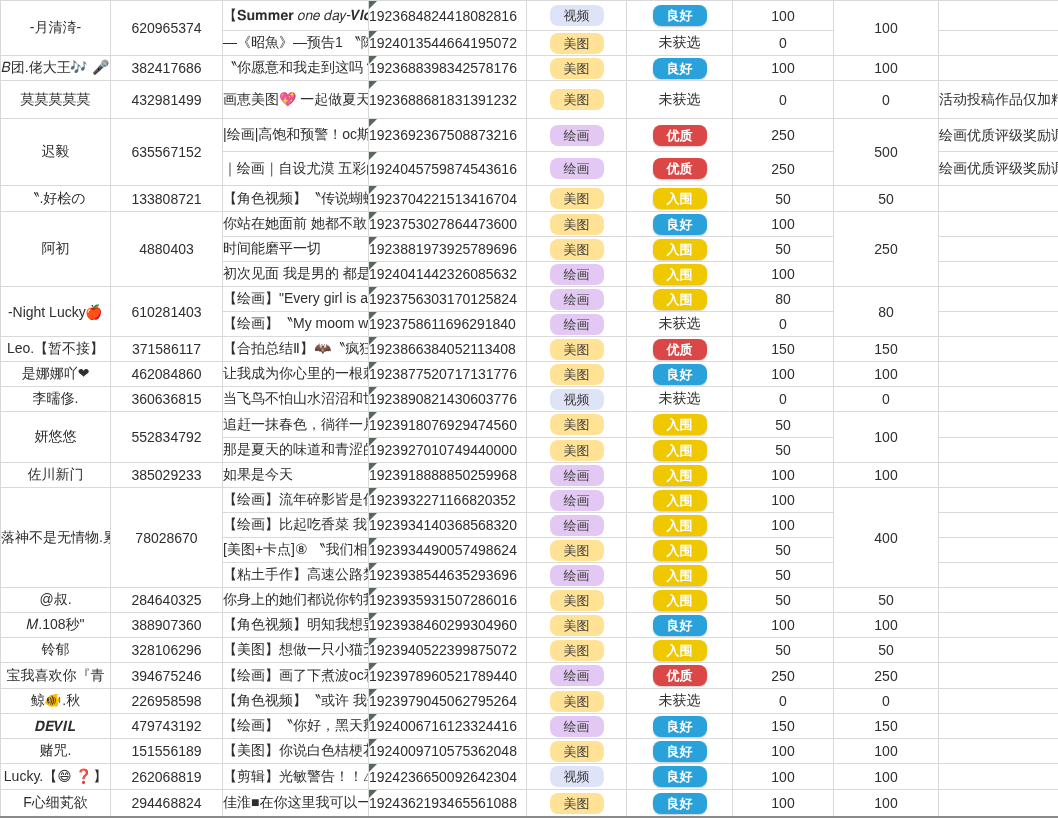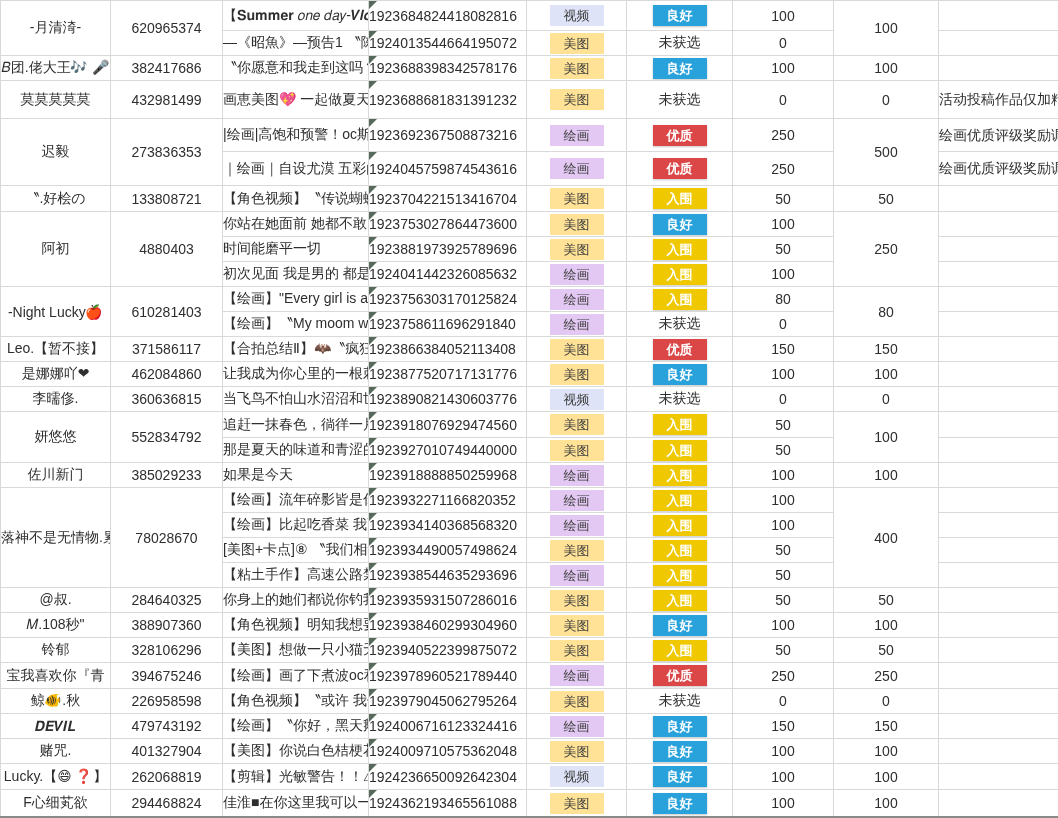--- a/index.html
+++ b/index.html
@@ -22,7 +22,7 @@
   td.cell-note{font-size:13px;white-space:normal;text-align:left;padding:1px 3px;line-height:1.3;}
   .tri{position:absolute;top:0;left:0;width:0;height:0;
        border-top:8px solid #56695a;border-right:8px solid transparent;}
-  .badge{display:inline-block;min-width:40px;padding:2px 7px;border-radius:0;
+  .badge{display:inline-block;min-width:40px;padding:2px 7px;border-radius:8px;
          font-size:13px;line-height:17px;}
   .badge.cat{color:#3f3f3f;}
   .badge.st{color:#ffffff;font-weight:bold;box-shadow:0 1px 2px rgba(0,0,0,.22);}

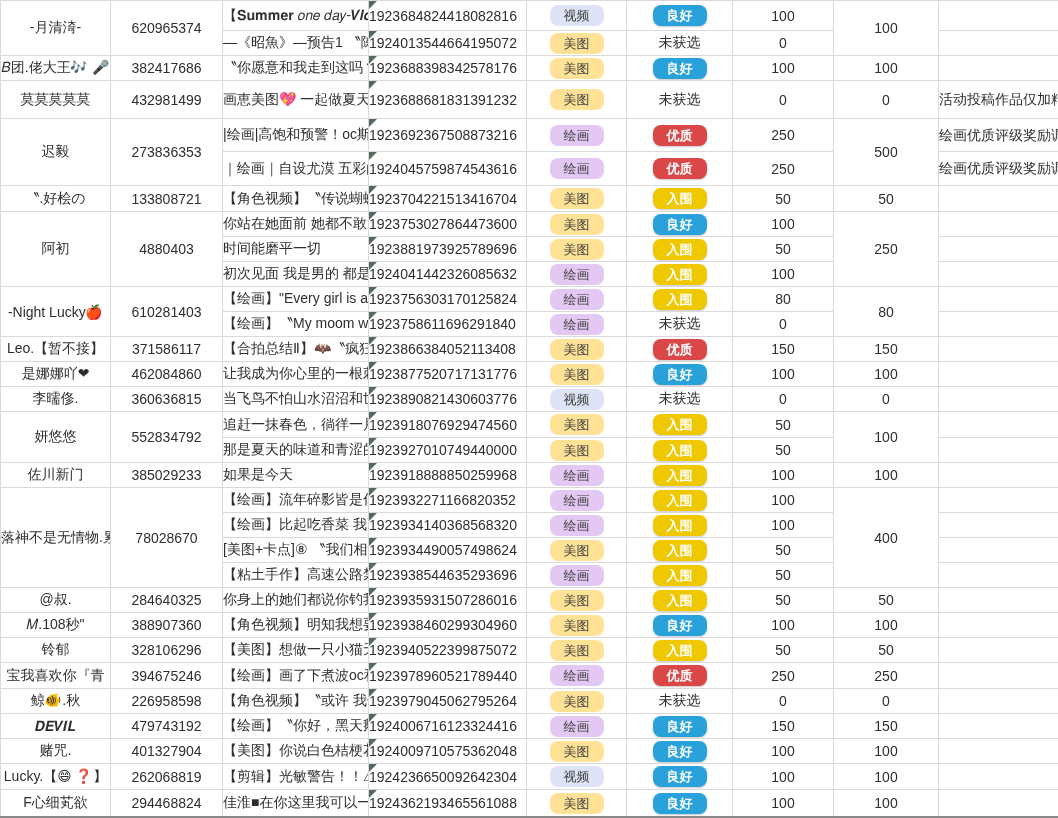--- a/index.html
+++ b/index.html
@@ -88,7 +88,7 @@
         </tr>
         <tr style="height: 33px;">
           <td class="cell-name" rowspan="2">迟毅</td>
-          <td class="cell-uid" rowspan="2">273836353</td>
+          <td class="cell-uid" rowspan="2">635567152</td>
           <td class="cell-title">|绘画|高饱和预警！oc斯</td>
           <td class="cell-pid"><span class="tri" style="border-top-color: rgb(86, 105, 90);"></span><span>1923692367508873216</span></td>
           <td class="cell-cat"><span class="badge cat" style="background: rgb(226, 200, 242);">绘画</span></td>

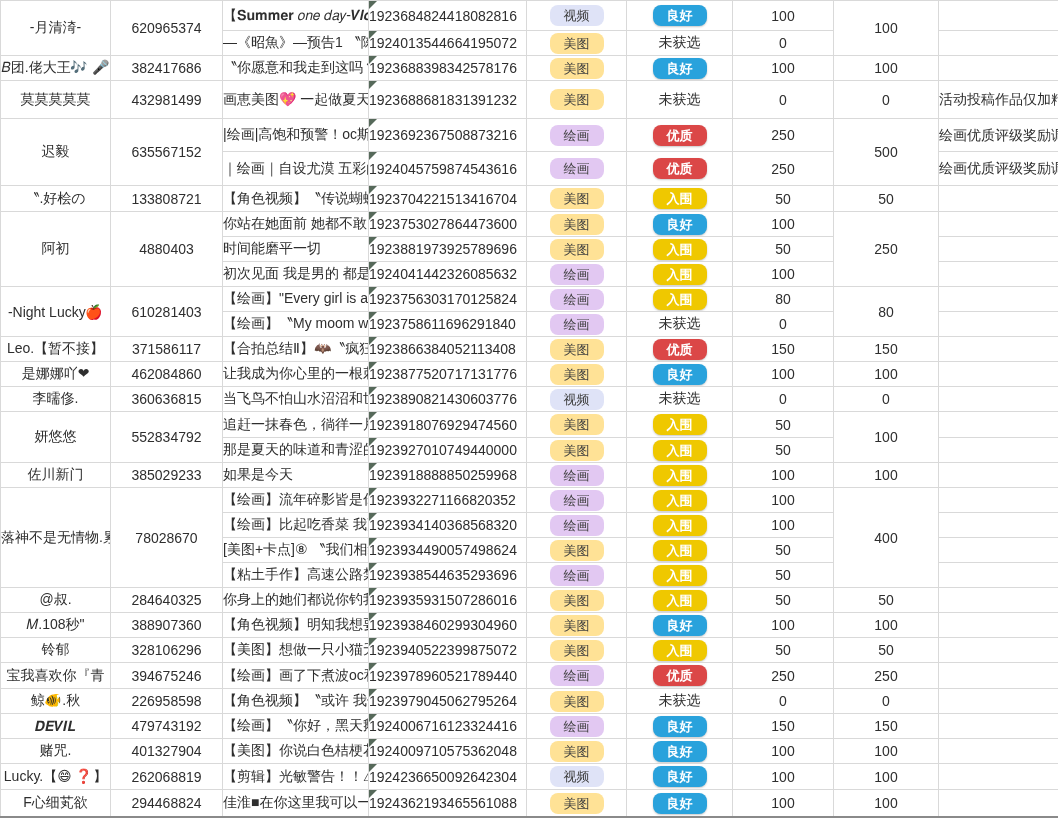--- a/index.html
+++ b/index.html
@@ -328,7 +328,7 @@
         </tr>
         <tr style="height: 25px;">
           <td class="cell-name" rowspan="1">赌咒.</td>
-          <td class="cell-uid" rowspan="1">401327904</td>
+          <td class="cell-uid" rowspan="1">151556189</td>
           <td class="cell-title">【美图】你说白色桔梗花</td>
           <td class="cell-pid"><span class="tri" style="border-top-color: rgb(86, 105, 90);"></span><span>1924009710575362048</span></td>
           <td class="cell-cat"><span class="badge cat" style="background: rgb(255, 226, 150);">美图</span></td>

